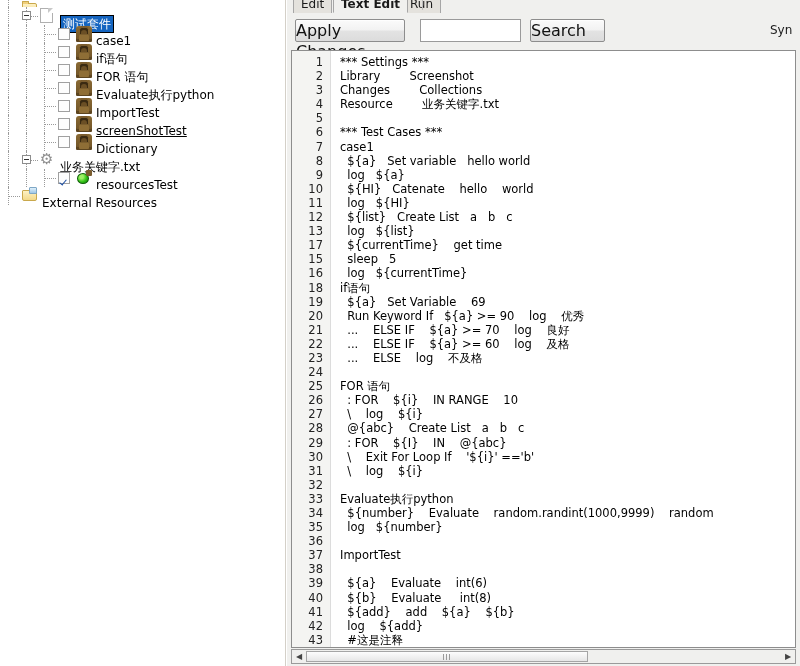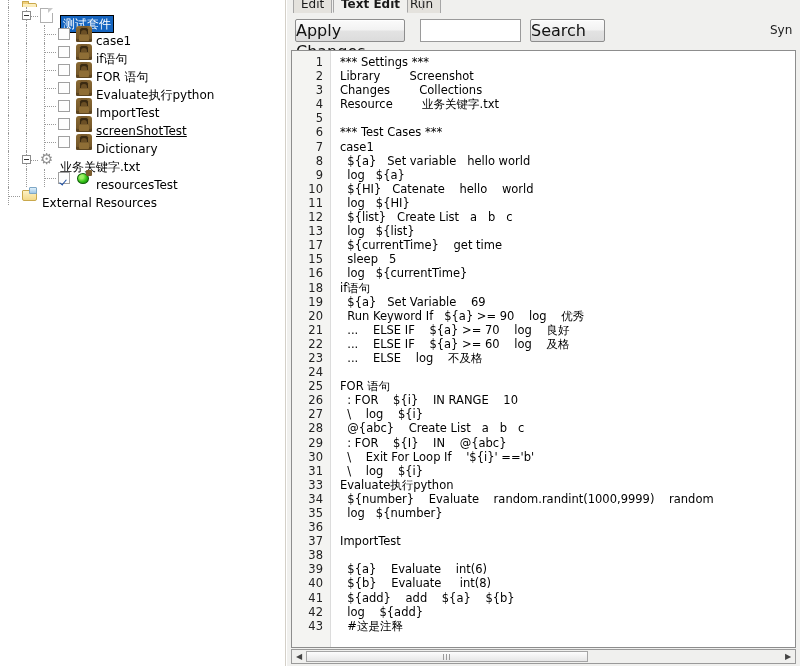--- a/index.html
+++ b/index.html
@@ -530,6 +530,7 @@
           <div class="code-line"><div class="ln">29</div><div class="ctext">  : FOR    ${I}    IN    @{abc}</div></div>
           <div class="code-line"><div class="ln">30</div><div class="ctext">  \    Exit For Loop If    '${i}' =='b'</div></div>
           <div class="code-line"><div class="ln">31</div><div class="ctext">  \    log    ${i}</div></div>
+          <div class="code-line"><div class="ln">32</div><div class="ctext"></div></div>
           <div class="code-line"><div class="ln">33</div><div class="ctext">Evaluate执行python</div></div>
           <div class="code-line"><div class="ln">34</div><div class="ctext">  ${number}    Evaluate    random.randint(1000,9999)    random</div></div>
           <div class="code-line"><div class="ln">35</div><div class="ctext">  log   ${number}</div></div>

